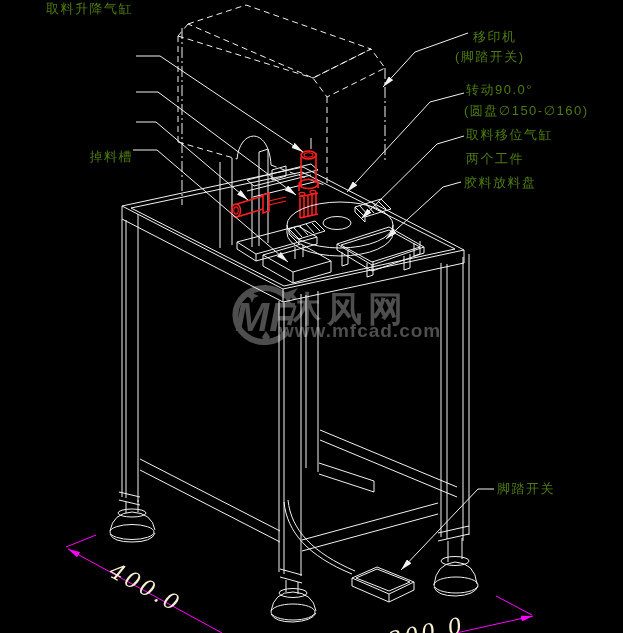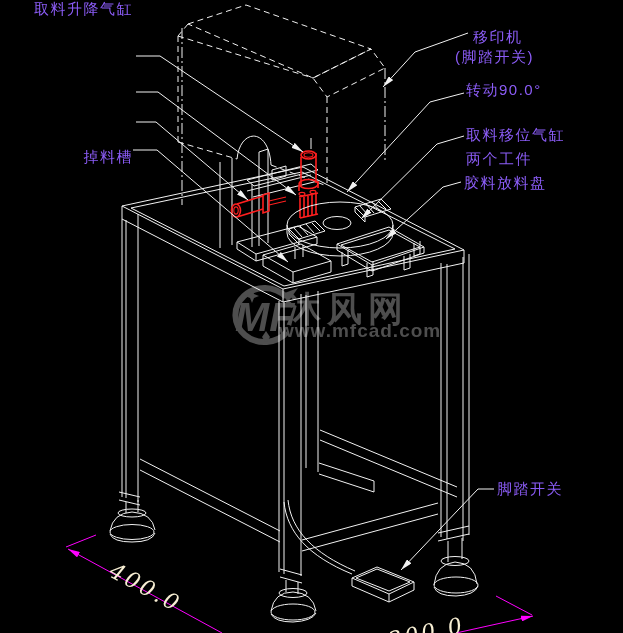--- a/index.html
+++ b/index.html
@@ -6,7 +6,7 @@
   .stage{position:relative;width:623px;height:633px;background:#000;overflow:hidden;
          font-family:"Liberation Sans",sans-serif;}
   .stage svg{position:absolute;left:0;top:0;}
-  .lbl{position:absolute;color:#8b5cf6;font-size:15px;letter-spacing:1.5px;white-space:nowrap;line-height:17px;}
+  .lbl{position:absolute;color:#4d7c0f;font-size:13px;letter-spacing:1.5px;white-space:nowrap;line-height:17px;}
   .lbl-left{width:133px;text-align:right;}
   
   .w{stroke:#f2f2f2;fill:none;stroke-width:1;}

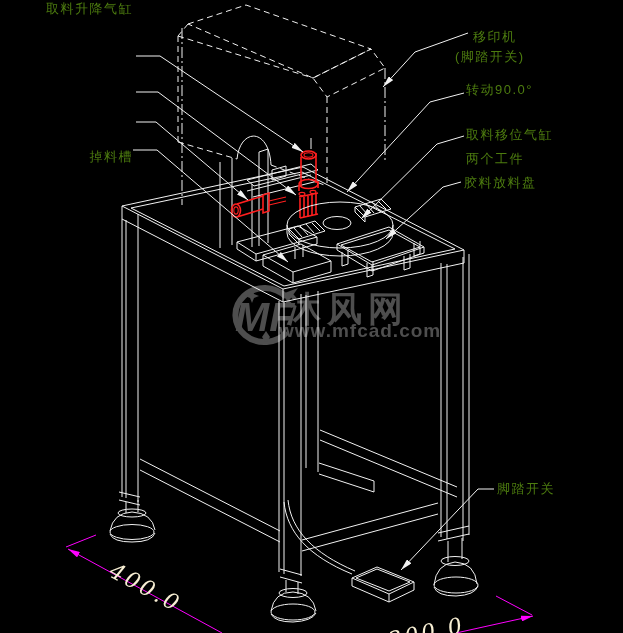--- a/index.html
+++ b/index.html
@@ -229,6 +229,7 @@
 <div class="lbl" style="left:473px;top:28px">移印机</div>
 <div class="lbl" style="left:455px;top:48px">(脚踏开关)</div>
 <div class="lbl" style="left:466px;top:81px">转动90.0°</div>
+<div class="lbl" style="left:464px;top:102px">(圆盘∅150-∅160)</div>
 <div class="lbl" style="left:466px;top:126px">取料移位气缸</div>
 <div class="lbl" style="left:466px;top:150px">两个工件</div>
 <div class="lbl" style="left:464px;top:174px">胶料放料盘</div>

